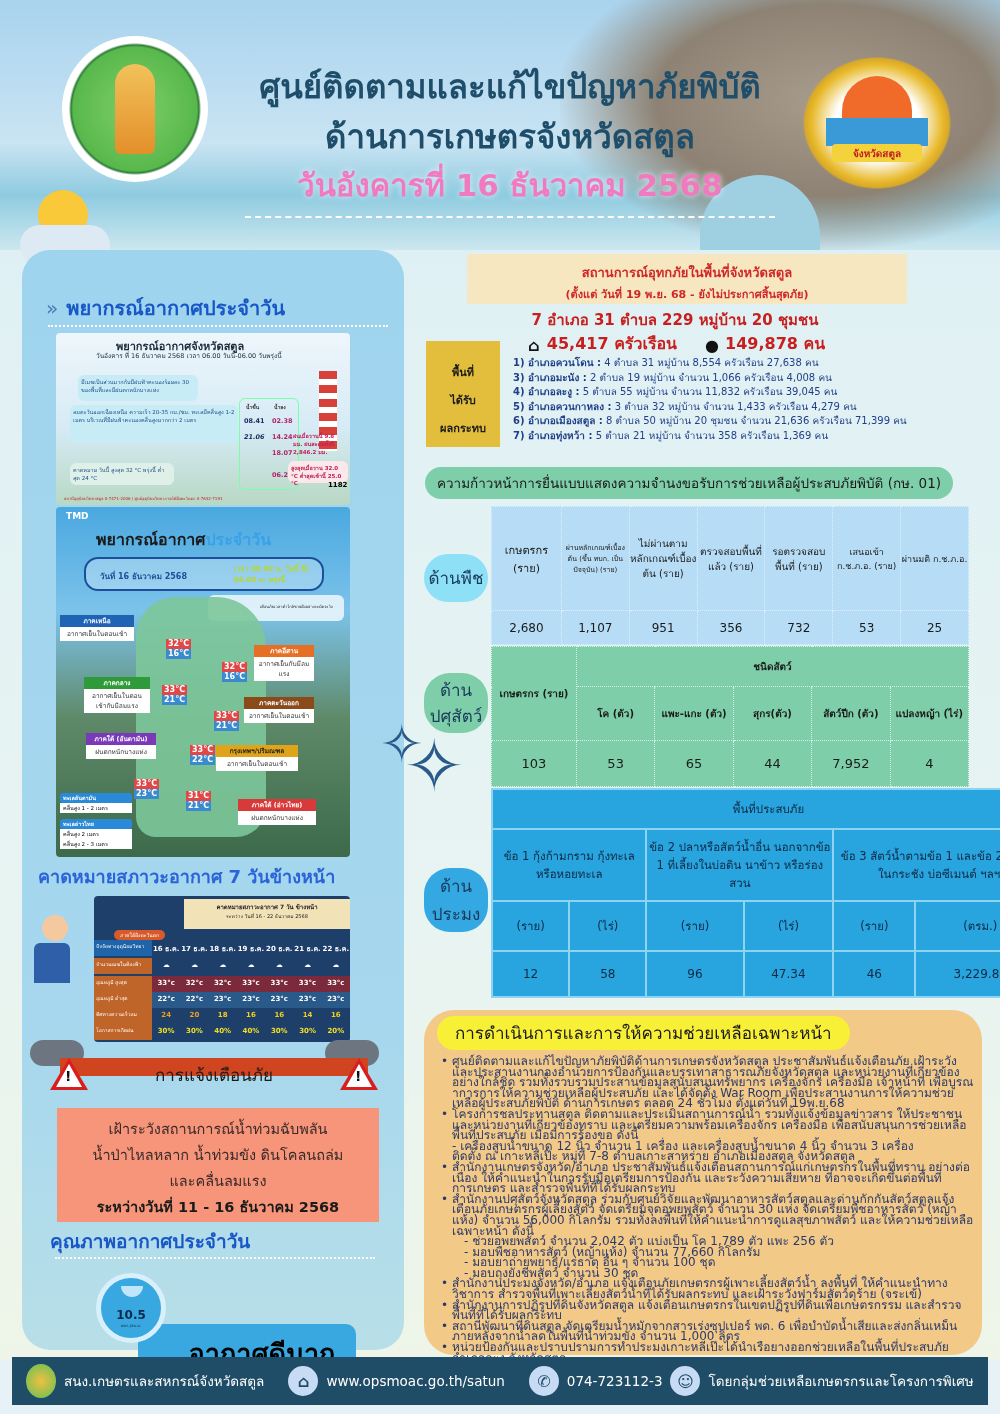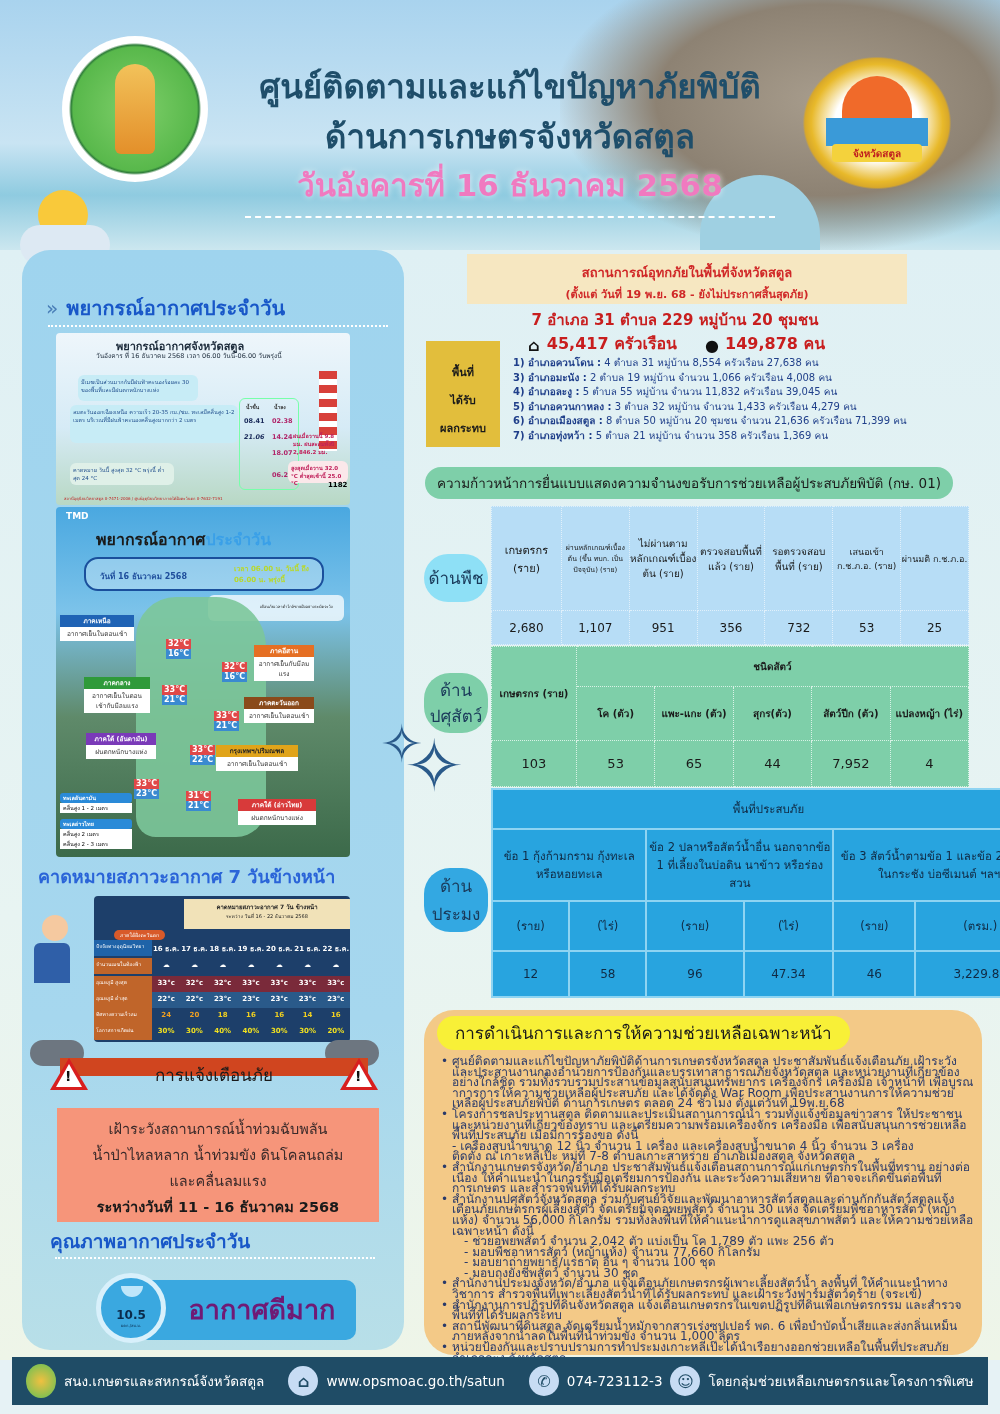--- a/index.html
+++ b/index.html
@@ -73,7 +73,7 @@
   .warn-box .bold { font-weight: bold; color: #1a1a1a; }
   .st-aq { left: 50px; top: 1226px; font-size: 19px; color: #1857c8; }
   .dl2 { left: 55px; top: 1257px; width: 320px; }
-  .aq-bar { position: absolute; left: 138px; top: 1280px; width: 218px; height: 60px; background: #3aa8e0; border-radius: 10px; color: #701a75; font-size: 27px; font-weight: bold; text-align: center; line-height: 60px; padding-left: 30px; }
+  .aq-bar { position: absolute; left: 138px; top: 1324px; width: 218px; height: 60px; background: #3aa8e0; border-radius: 10px; color: #000000; font-size: 27px; font-weight: bold; text-align: center; line-height: 60px; padding-left: 30px; }
   .aq-circle { position: absolute; left: 96px; top: 1273px; width: 70px; height: 70px; border-radius: 50%; background: #3aa8e0; border: 5px solid #d8f0fb; color: #0a2a4a; font-size: 12px; font-weight: bold; text-align: center; padding-top: 30px; }
   .aq-circle .unit { display: block; font-size: 4px; font-weight: normal; }
   .aq-circle .face { position: absolute; left: 20px; top: 8px; width: 22px; height: 11px; border-radius: 0 0 11px 11px; background: #bfe6fa; }

